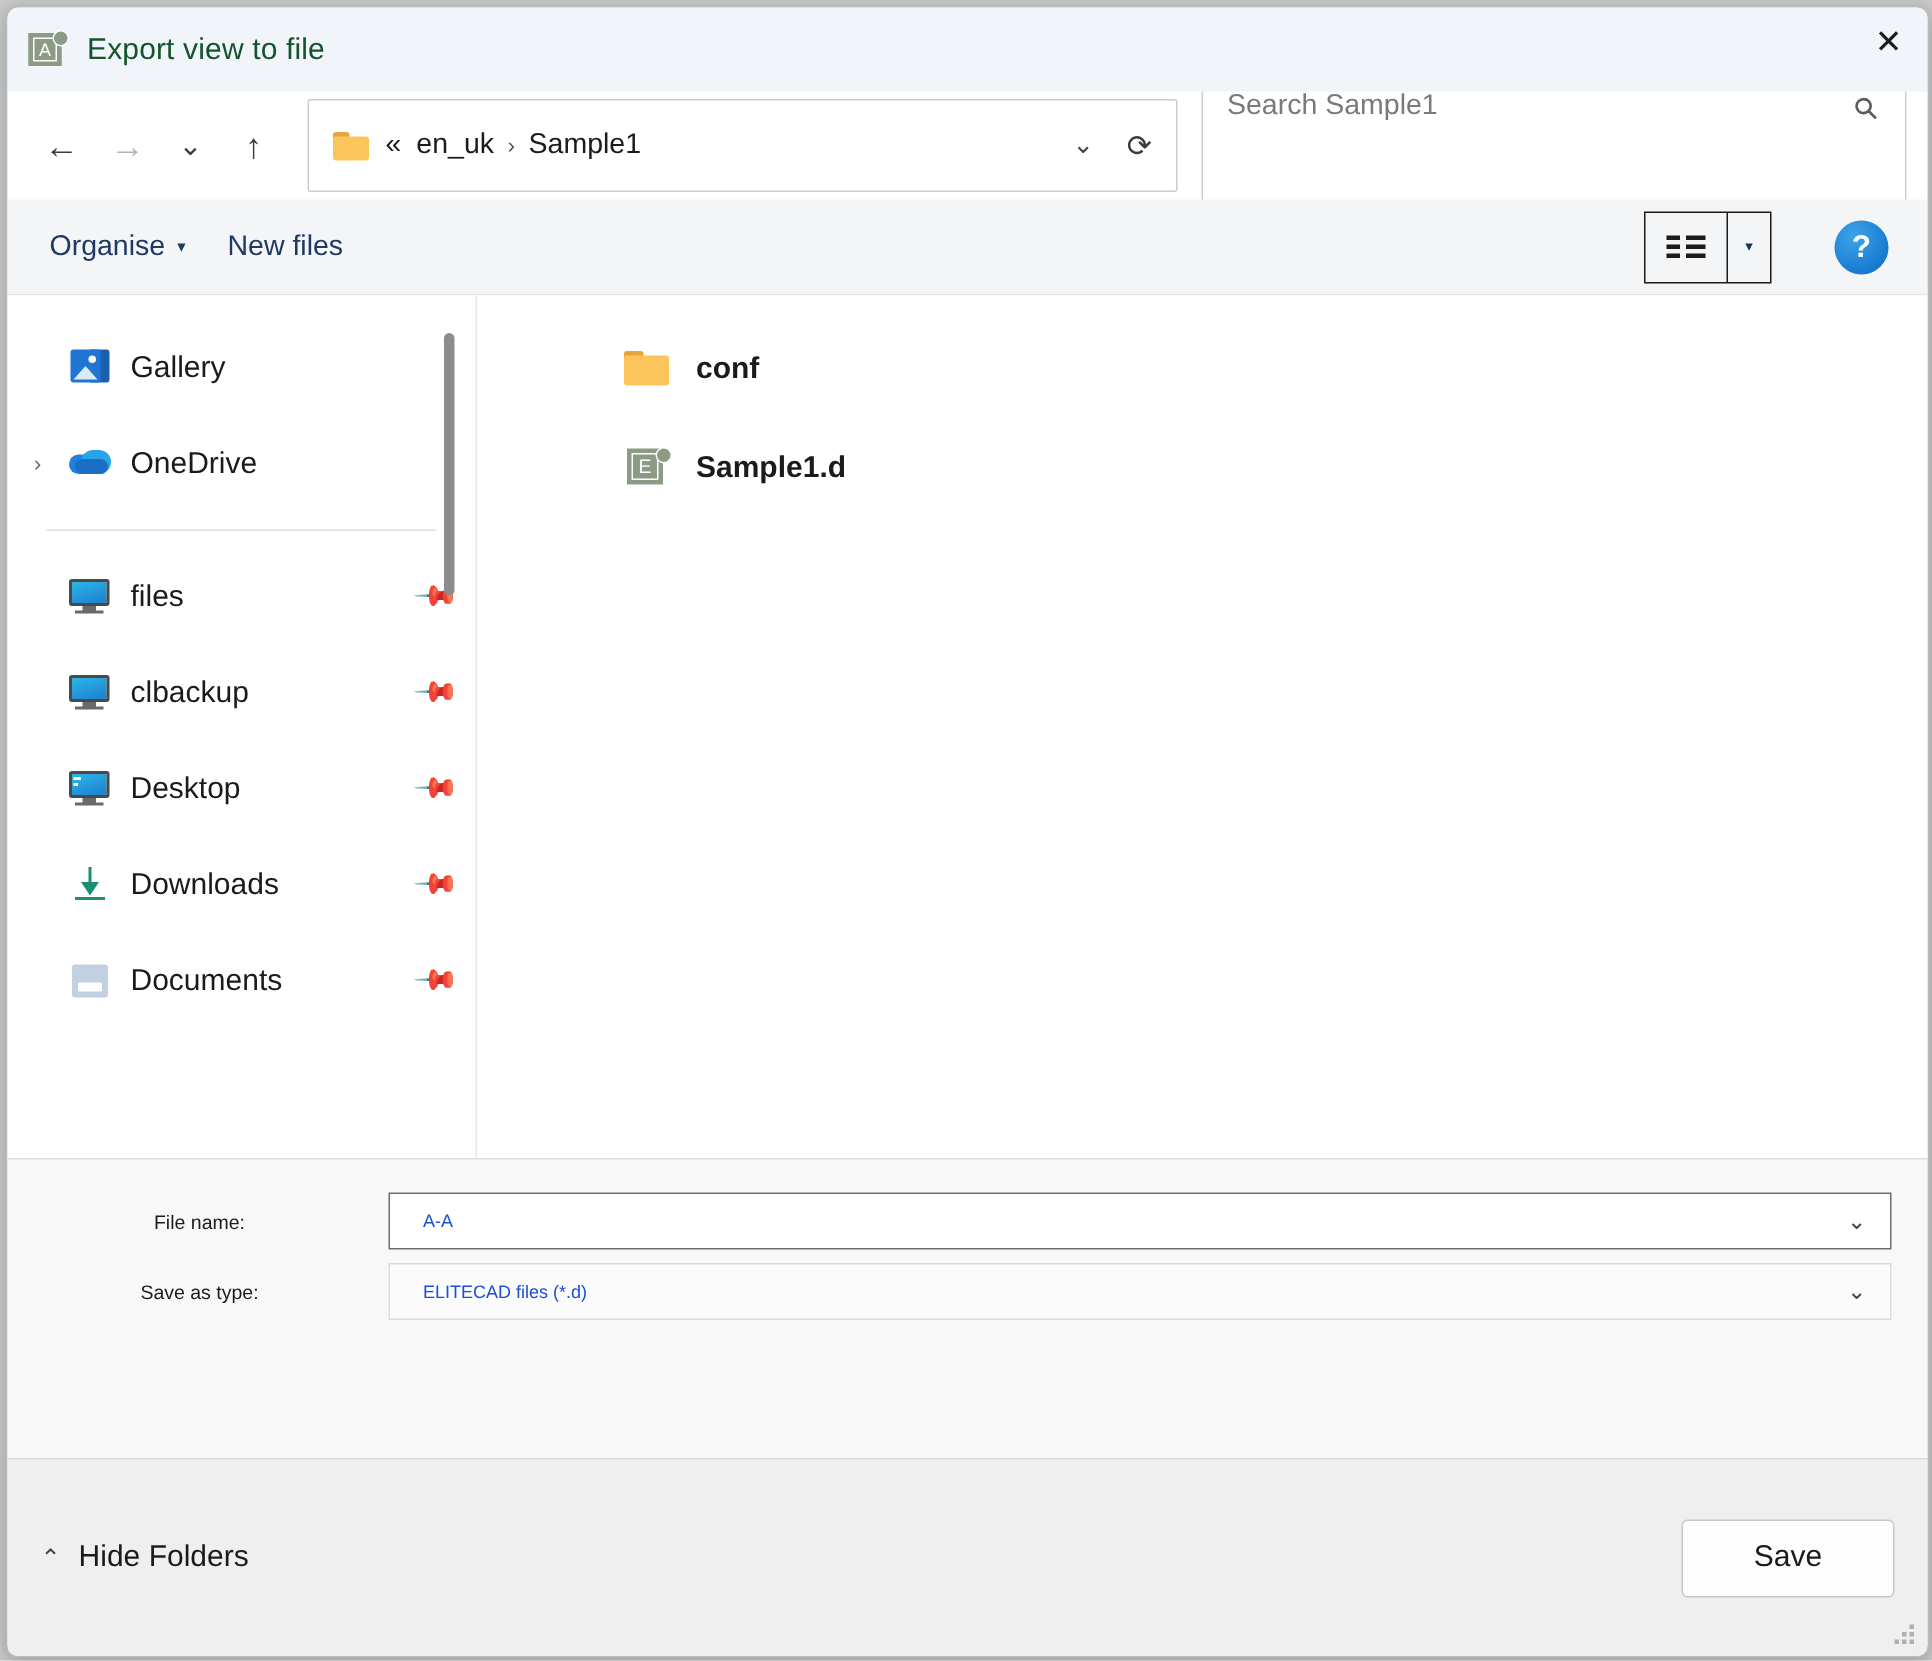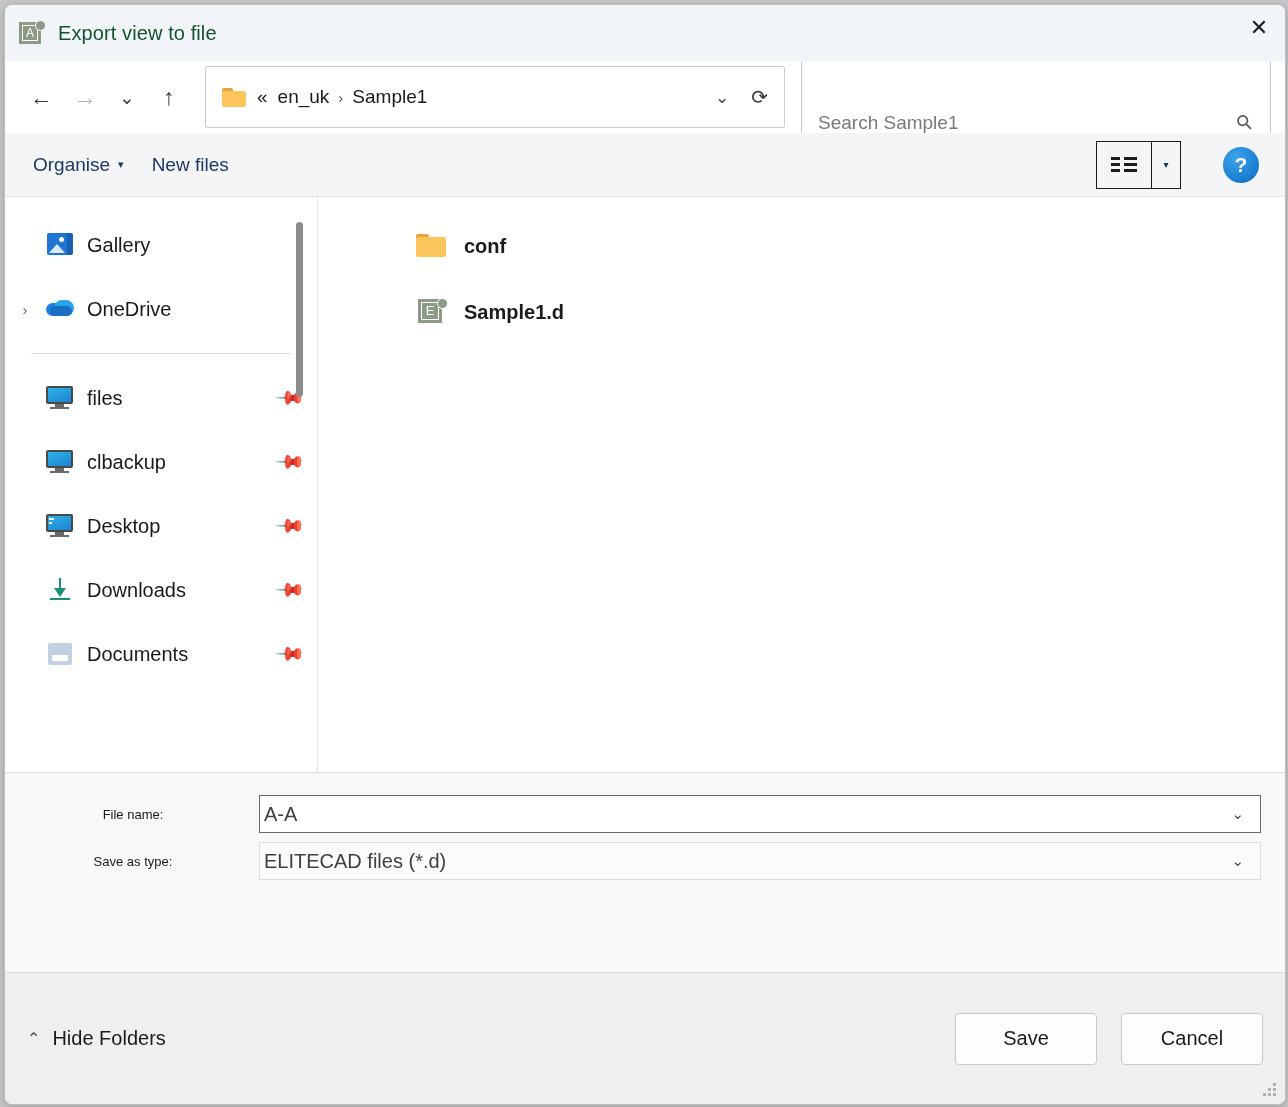--- a/index.html
+++ b/index.html
@@ -82,7 +82,7 @@
   .crumb-refresh{margin-right:16px;color:#3a3a3a;font-size:20px;}
   .searchbox{
     flex:1 1 auto;height:76px;border:1px solid #cdcdcd;background:#ffffff;border-radius:2px;
-    display:flex;align-items:flex-end;box-sizing:border-box;min-width:200px;
+    display:flex;align-items:flex-start;box-sizing:border-box;min-width:200px;
   }
   .searchbox .ph{
     margin-left:16px;font-size:19px;color:#7a7a7a;flex:1 1 auto;

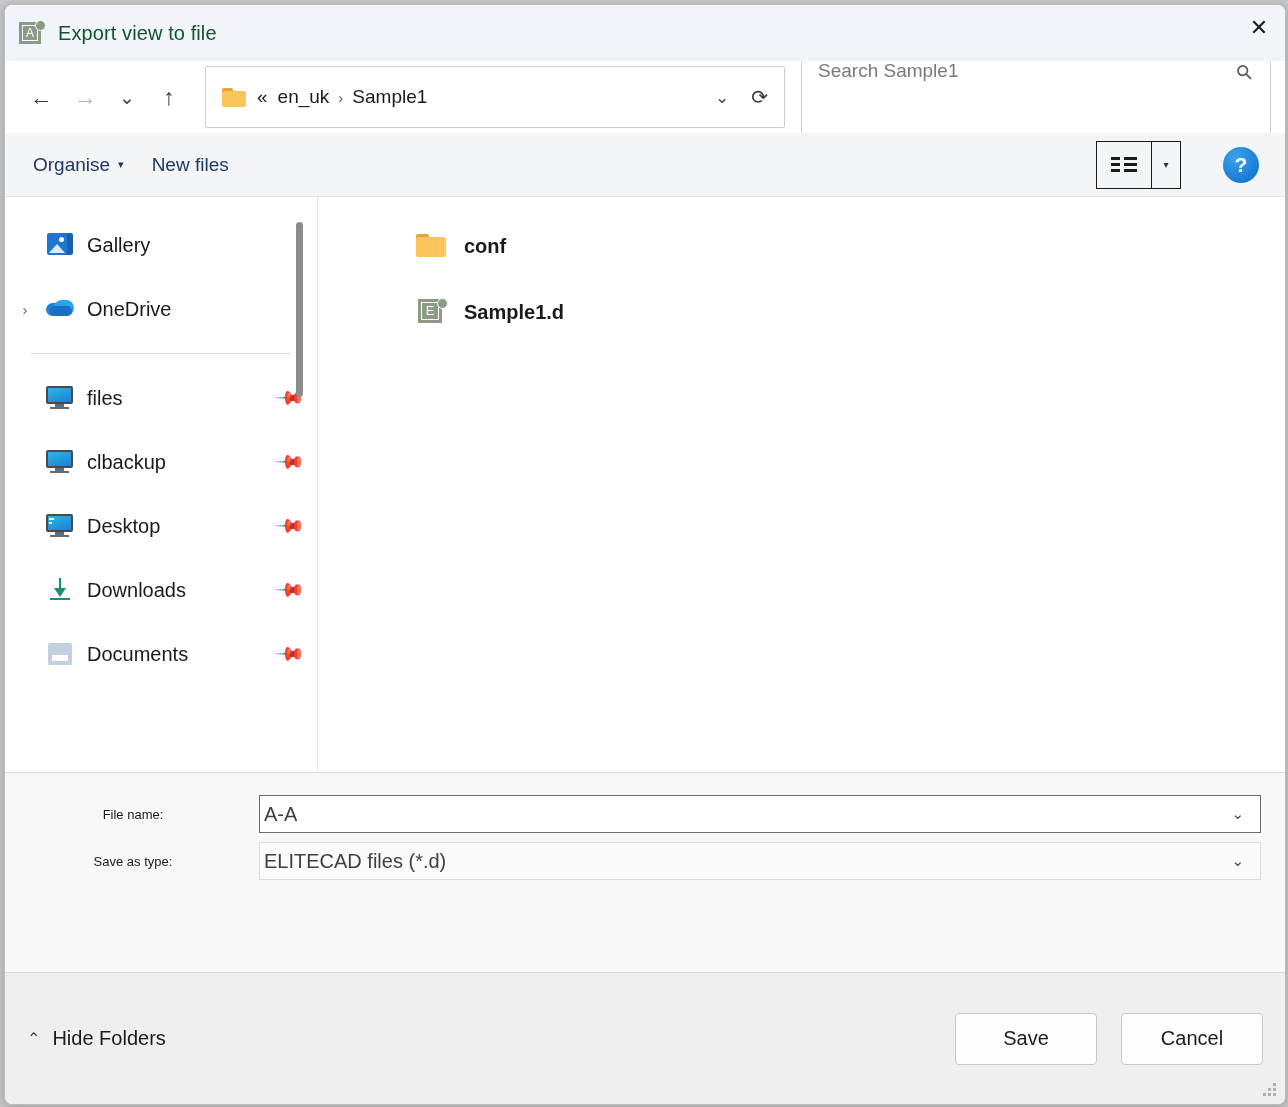--- a/index.html
+++ b/index.html
@@ -189,7 +189,7 @@
   }
   .form-field.focused{border:1px solid #6b6b6b;}
   .form-field.readonly{background:#fbfbfb;border:1px solid #dcdcdc;}
-  .form-value{margin-left:4px;font-size:20px;color:#404040;flex:1 1 auto;}
+  .form-value{margin-left:22px;font-size:12px;color:#1d4ed8;flex:1 1 auto;}
   .field-chev{margin-right:16px;color:#444;font-size:15px;}
   
   .footer{

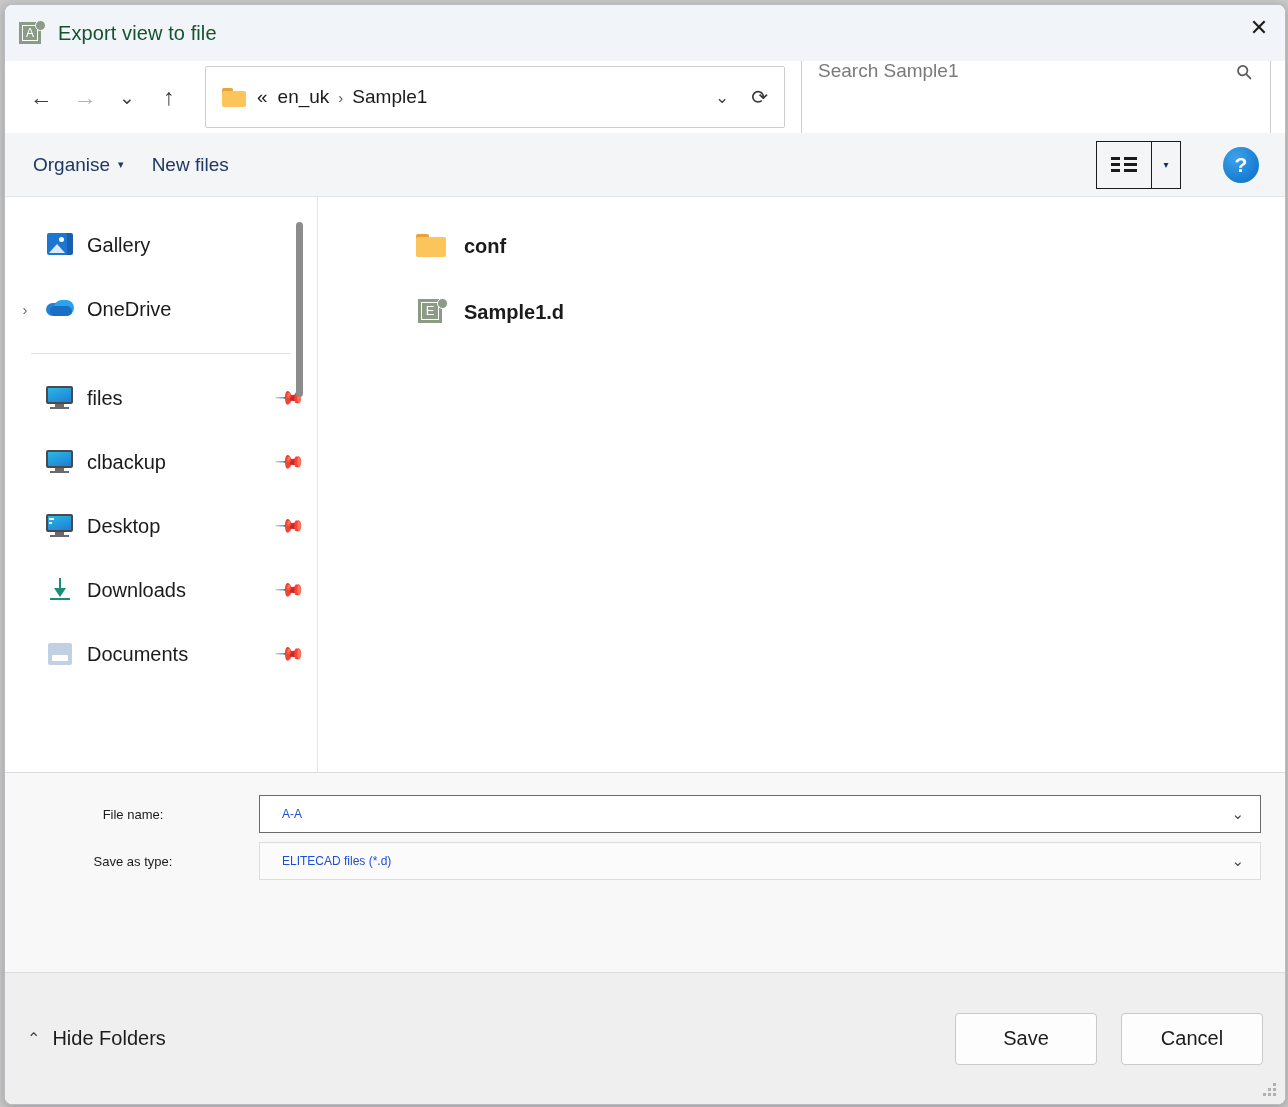--- a/index.html
+++ b/index.html
@@ -409,7 +409,6 @@
     </div>
     <div class="btns">
       <div class="btn">Save</div>
-      <div class="btn">Cancel</div>
     </div>
     <div class="grip">
       <i style="left:10px;top:0;"></i>

